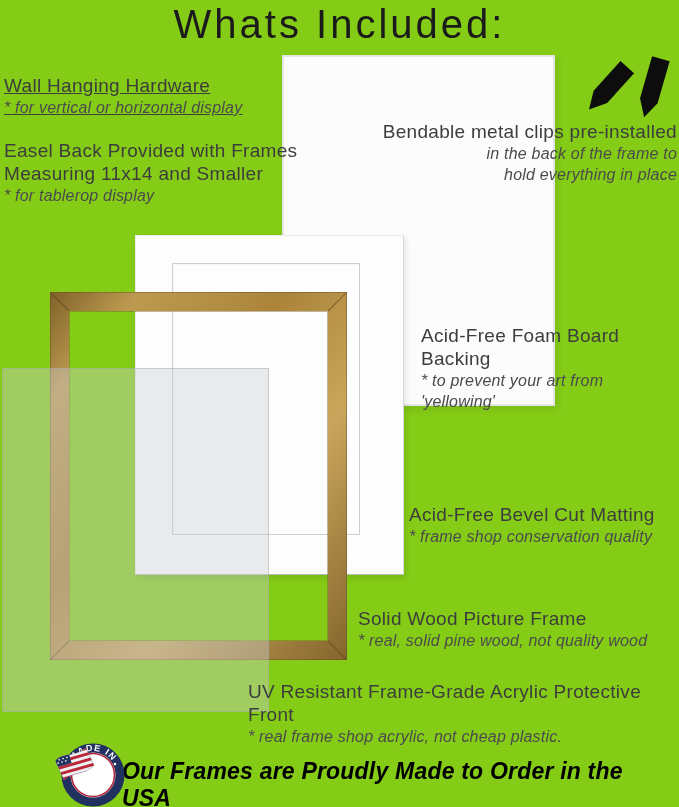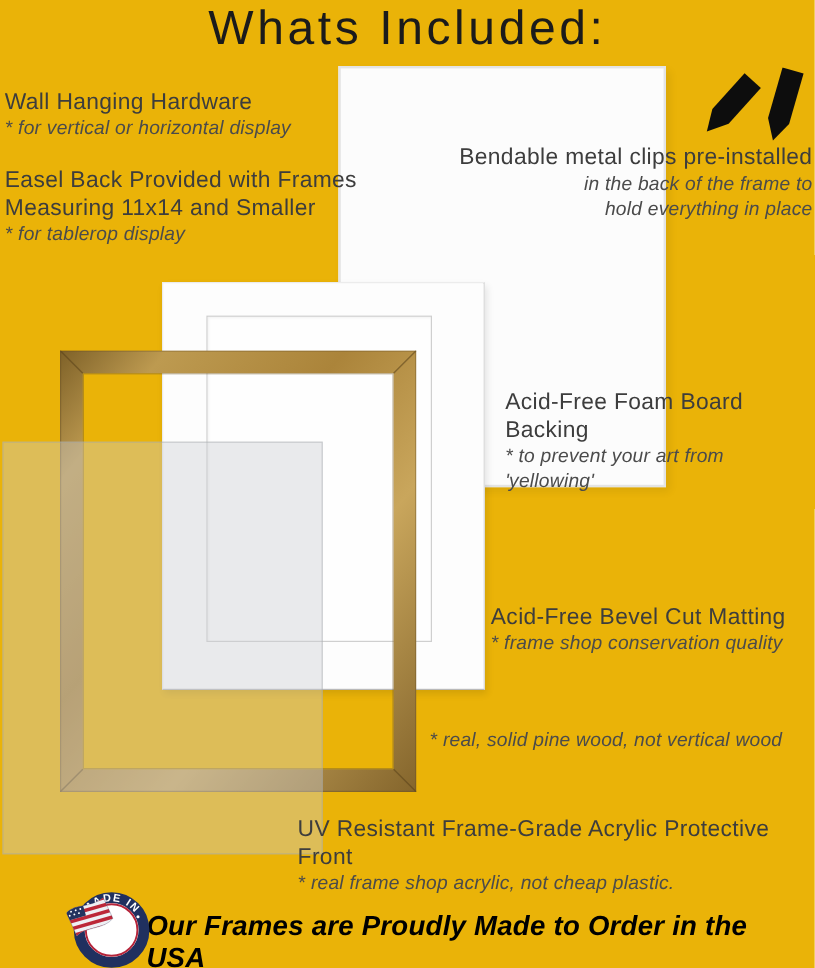--- a/index.html
+++ b/index.html
@@ -4,7 +4,7 @@
 <style>
   html,body{margin:0;padding:0;background:#fff;}
   #canvas{
-    position:relative;width:679px;height:807px;background:#eab308;overflow:hidden;
+    position:relative;width:679px;height:807px;background:#84cc16;overflow:hidden;
     font-family:"Liberation Sans", sans-serif;color:#3e3e3e;
   }
   .abs{position:absolute;}

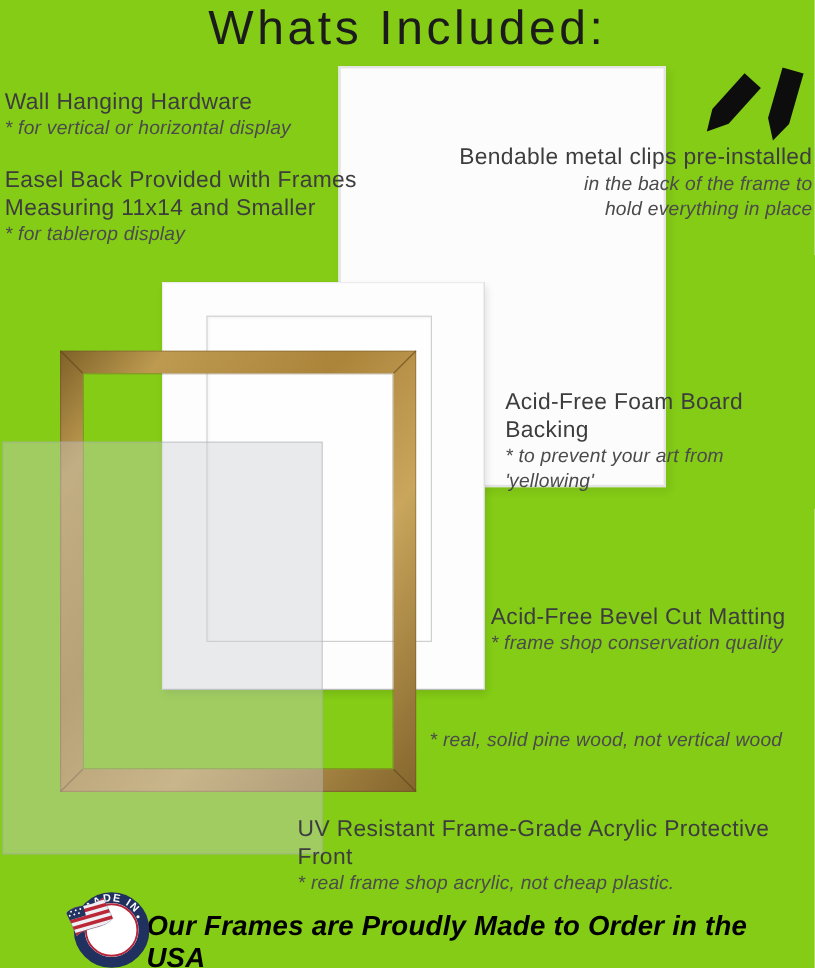--- a/index.html
+++ b/index.html
@@ -88,7 +88,7 @@
     </g>
   </svg>
 
-  <div class="abs label-layer" style="left:4px;top:74px;width:300px;">
+  <div class="abs label-layer" style="left:4px;top:74px;width:300px;text-decoration:underline;">
     <div class="item-title">Wall Hanging Hardware</div>
     <div class="item-note">* for vertical or horizontal display</div>
   </div>

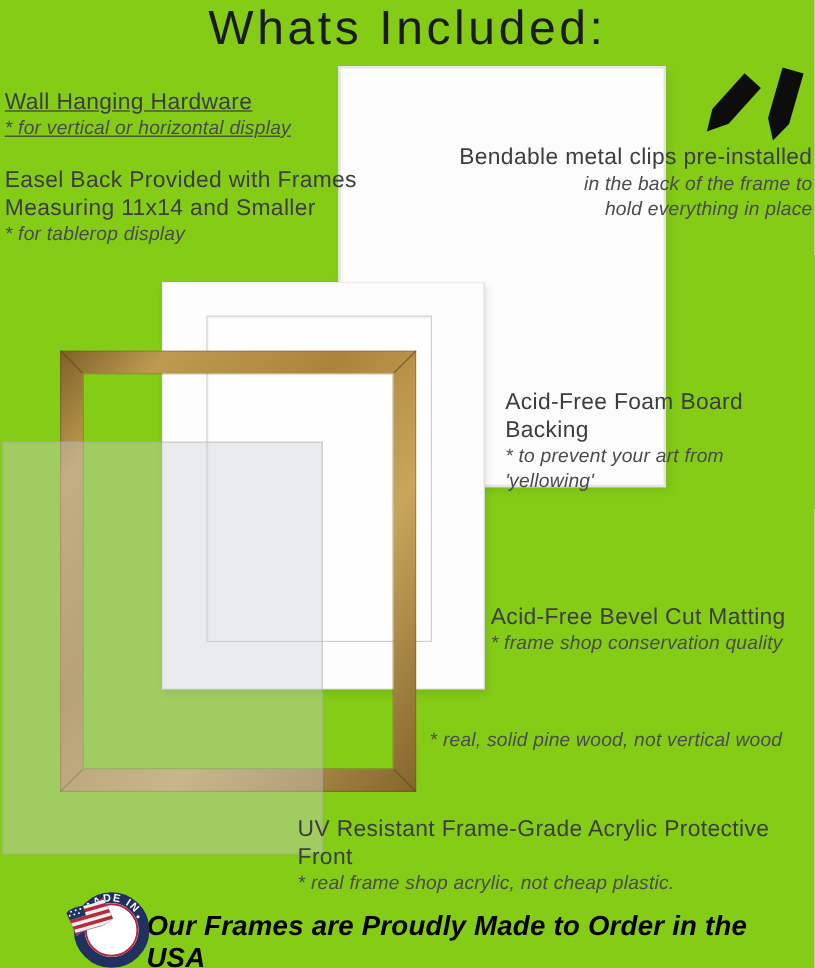--- a/index.html
+++ b/index.html
@@ -116,6 +116,7 @@
   </div>
 
   <div class="abs label-layer" style="left:358px;top:607px;width:320px;">
+    <div class="item-title">Solid Wood Picture Frame</div>
     <div class="item-note">* real, solid pine wood, not vertical wood</div>
   </div>
 

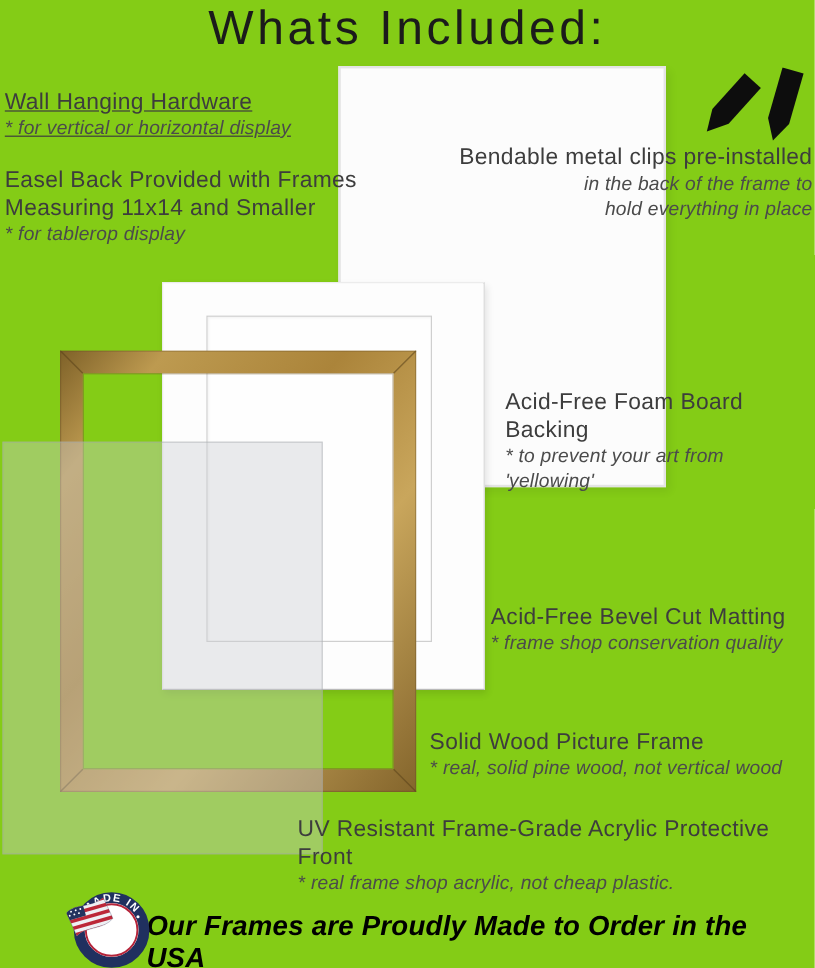--- a/index.html
+++ b/index.html
@@ -117,7 +117,7 @@
 
   <div class="abs label-layer" style="left:358px;top:607px;width:320px;">
     <div class="item-title">Solid Wood Picture Frame</div>
-    <div class="item-note">* real, solid pine wood, not vertical wood</div>
+    <div class="item-note">* real, solid pine wood, not quality wood</div>
   </div>
 
   <div class="abs label-layer" style="left:248px;top:680px;width:430px;">

